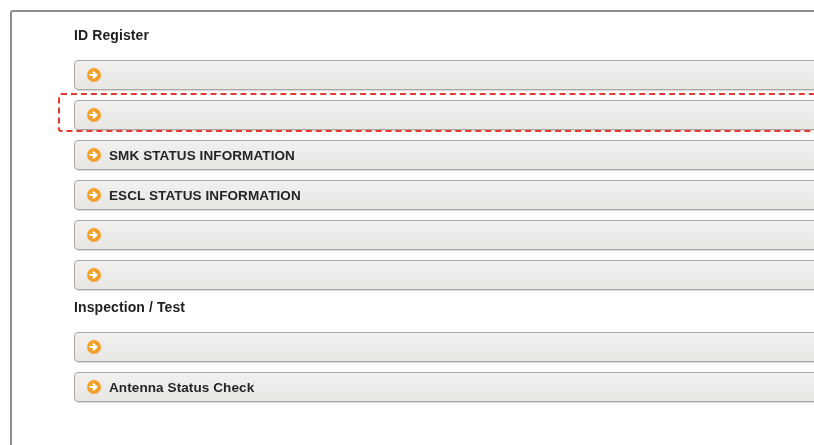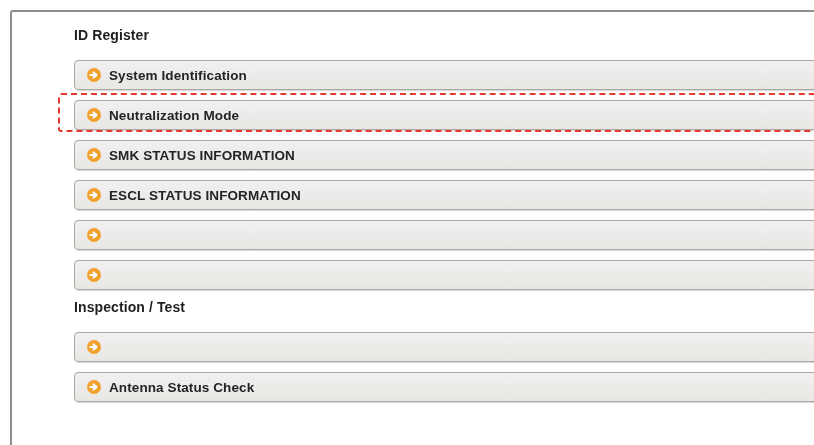--- a/index.html
+++ b/index.html
@@ -98,7 +98,6 @@
         <circle cx="7" cy="7" r="7"></circle>
         <path d="M3.4 7 H8.6 M6.4 4.3 L9.6 7 L6.4 9.7"></path>
       </svg>
-      <span class="btn-label">System Identification</span>
     </div>
 
     <div class="menu-btn">

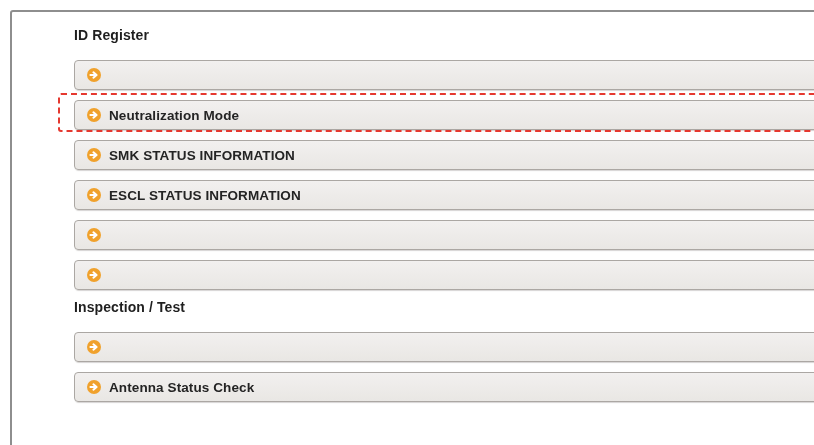--- a/index.html
+++ b/index.html
@@ -106,7 +106,6 @@
         <circle cx="7" cy="7" r="7"></circle>
         <path d="M3.4 7 H8.6 M6.4 4.3 L9.6 7 L6.4 9.7"></path>
       </svg>
-      <span class="btn-label">Neutralization Mode</span>
     </div>
 
     <div class="menu-btn">

